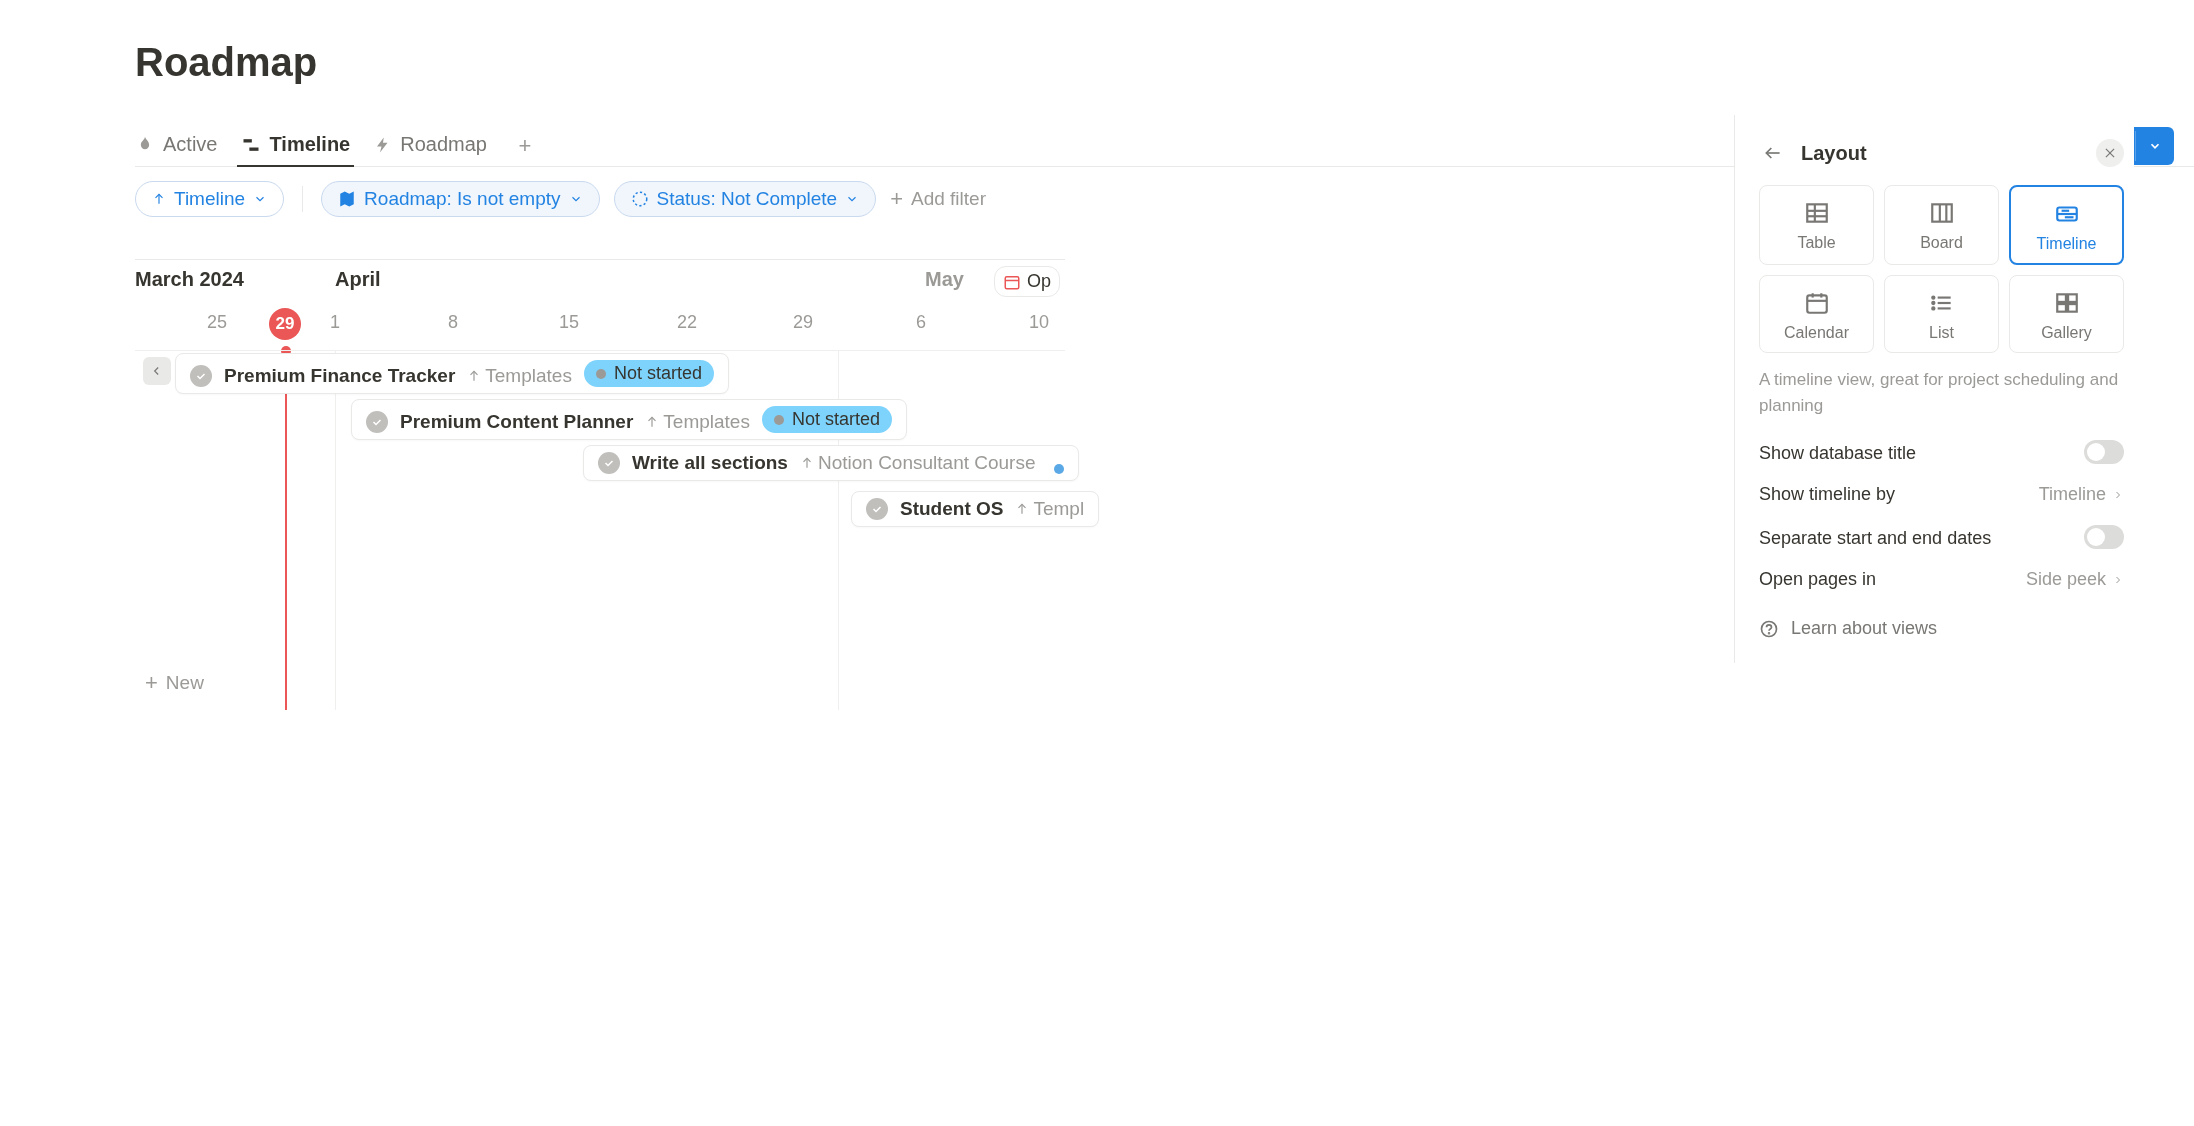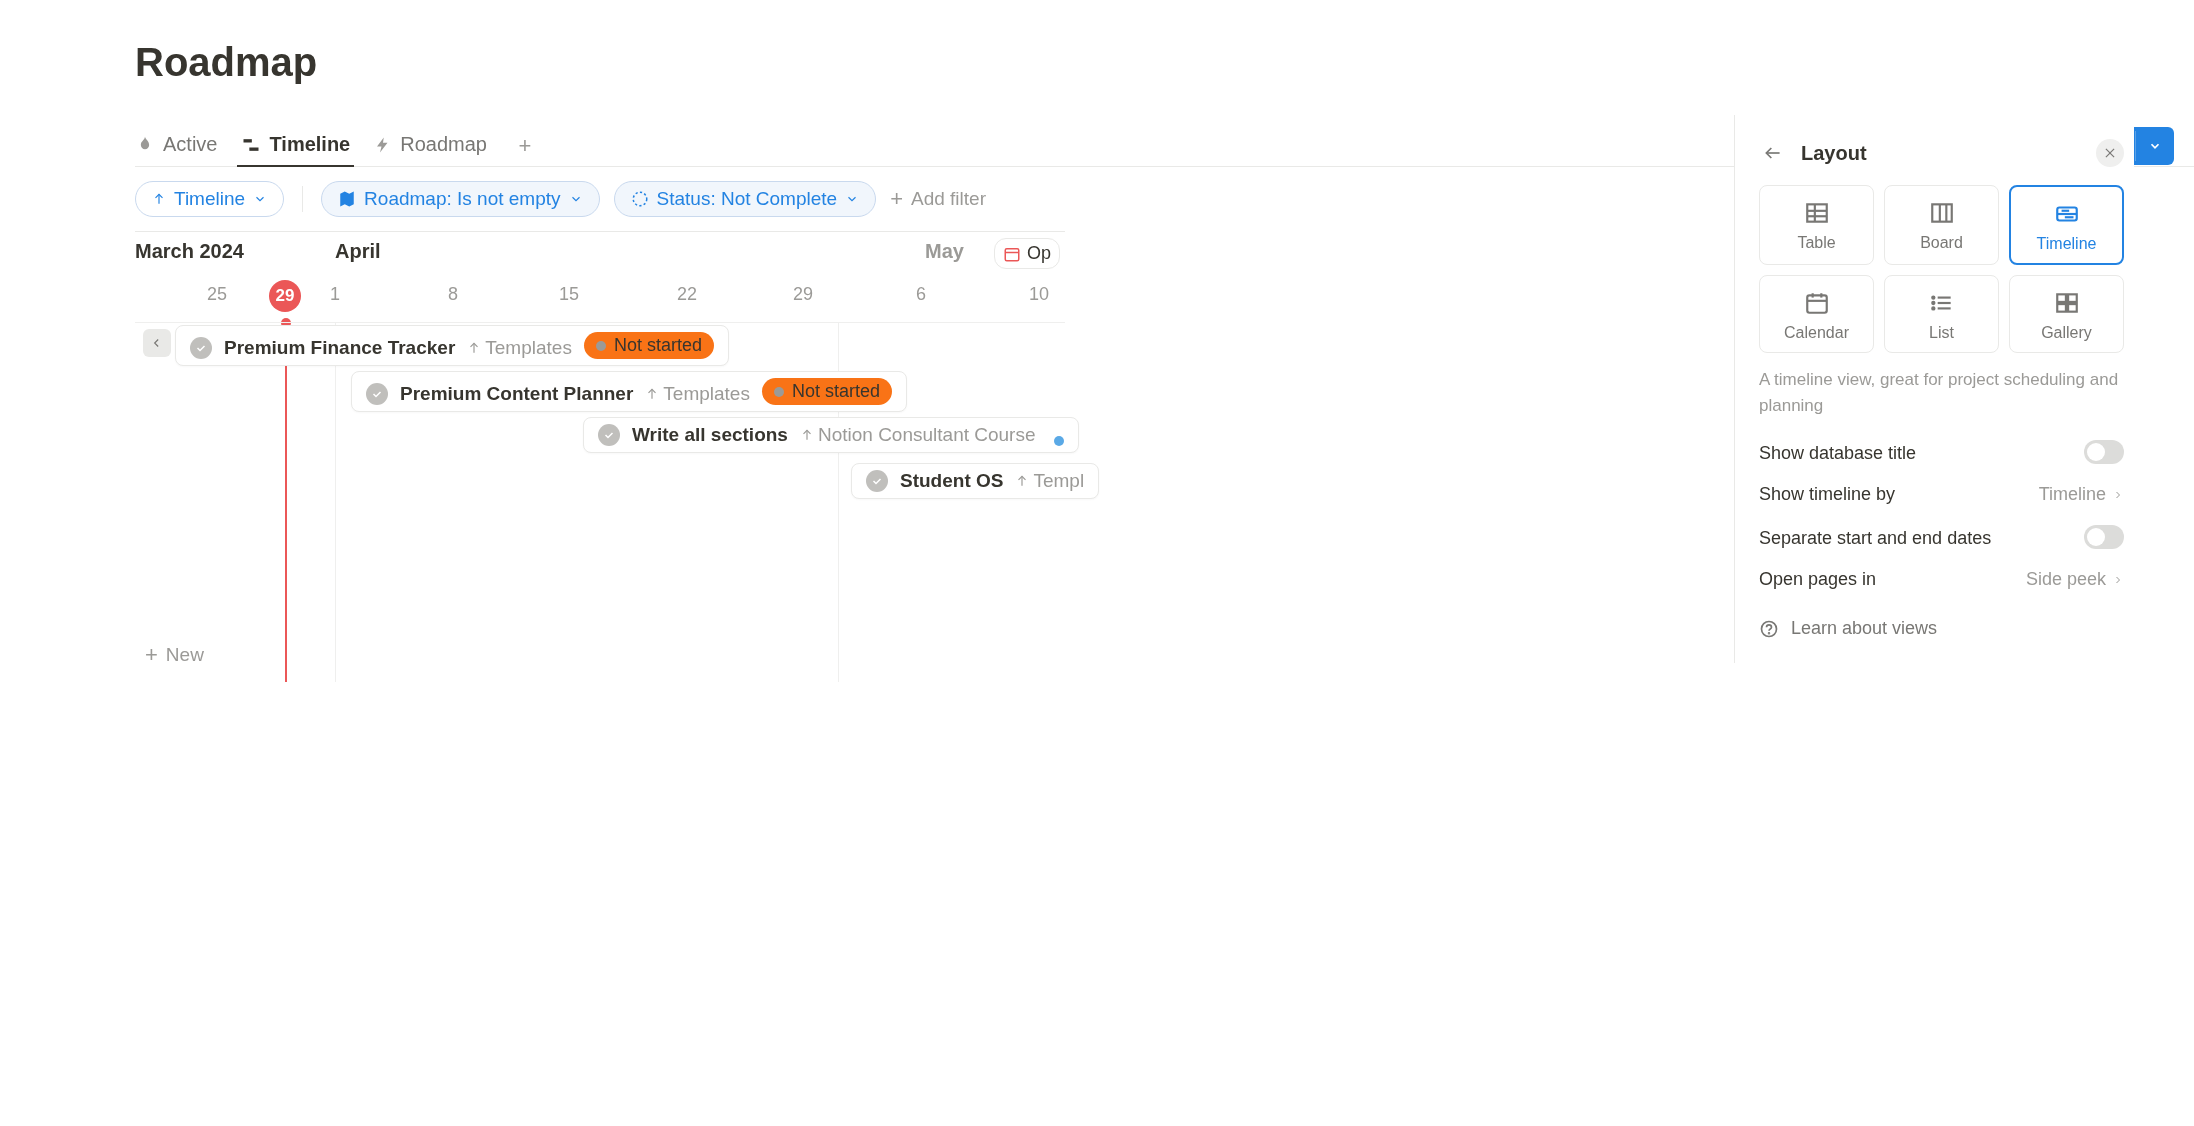--- a/index.html
+++ b/index.html
@@ -132,6 +132,7 @@
 .timeline-area {
   position: relative;
   border-top: 1px solid #e9e9e7;
+  margin-top: 28px;
 }
 .month-header {
   position: relative;

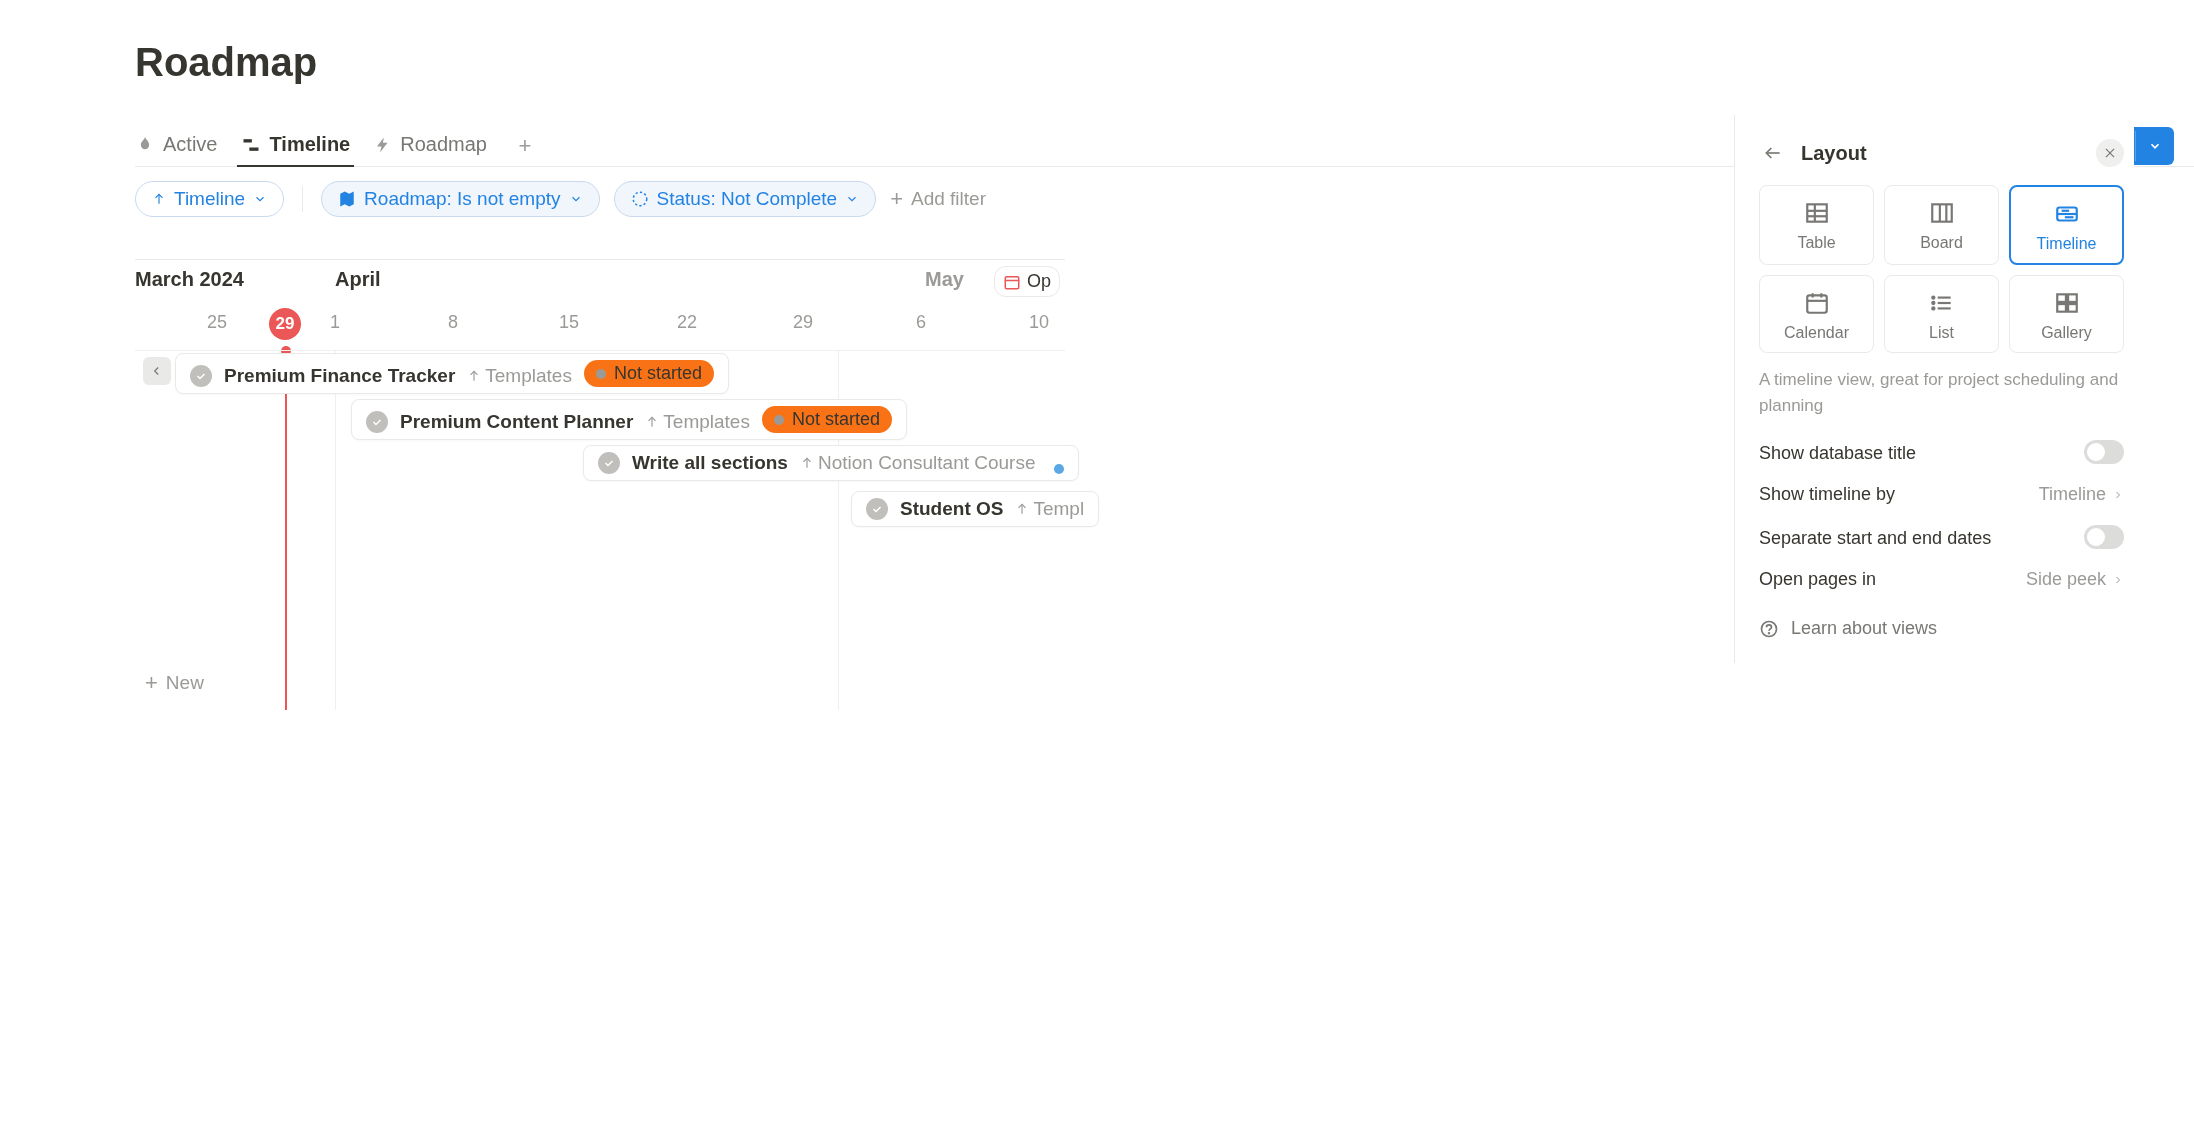--- a/index.html
+++ b/index.html
@@ -226,7 +226,7 @@
 }
 .status-badge {
   display: inline-flex; align-items: center; gap: 8px;
-  background: #f97316; border-radius: 14px; padding: 3px 12px; color: #37352f;
+  background: #7dd3fc; border-radius: 14px; padding: 3px 12px; color: #37352f;
   font-size: 18px;
 }
 .status-dot {

